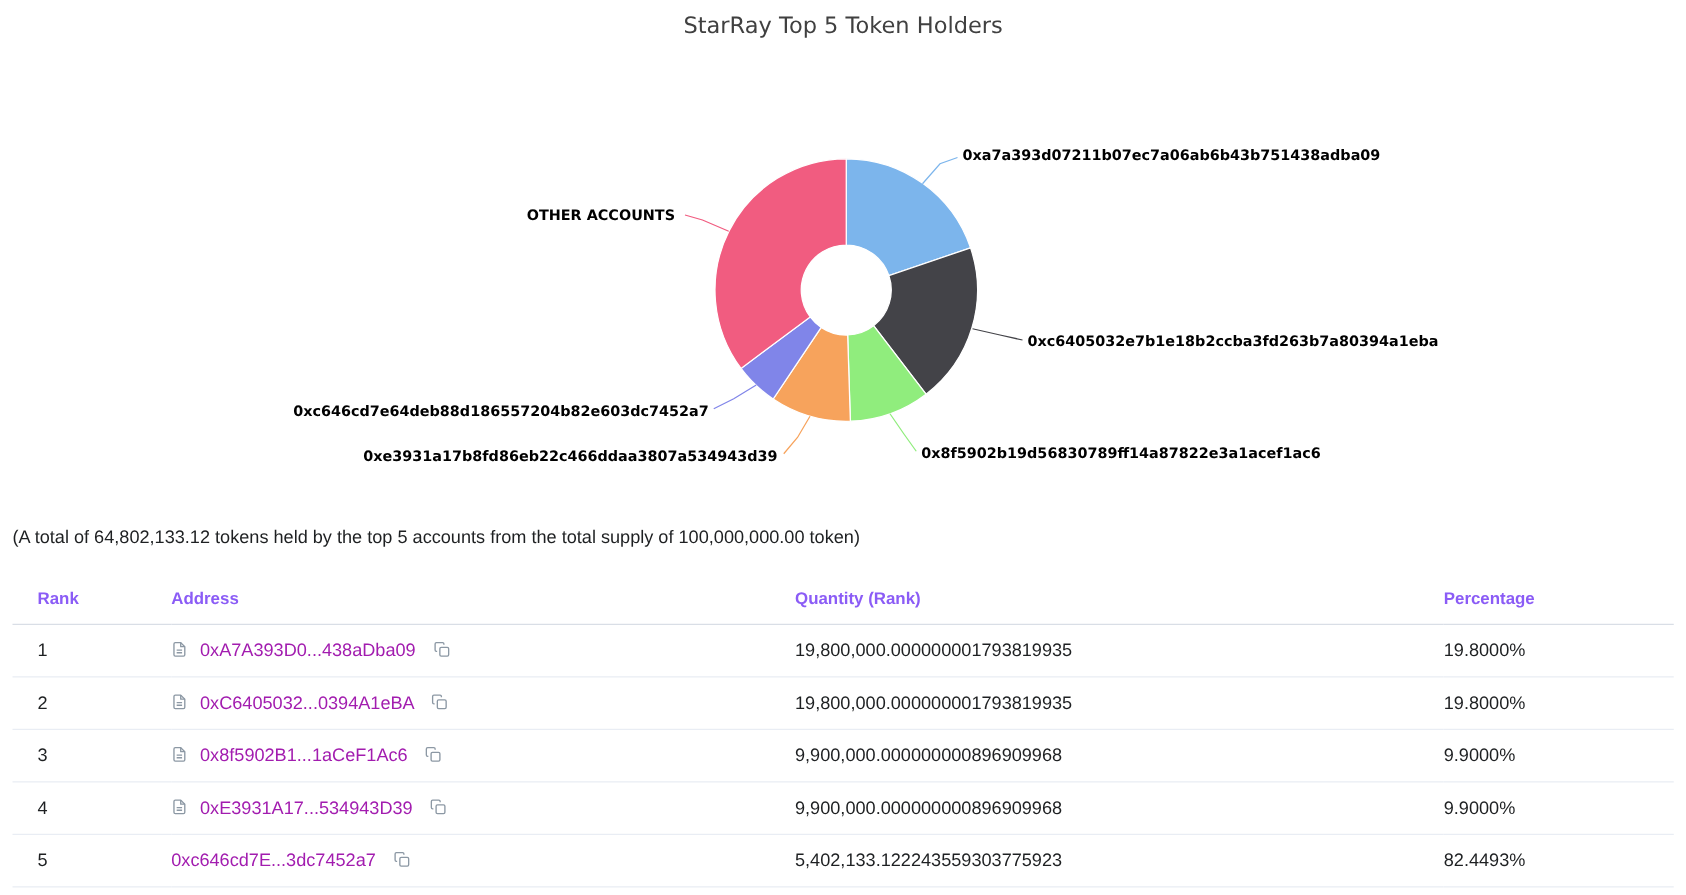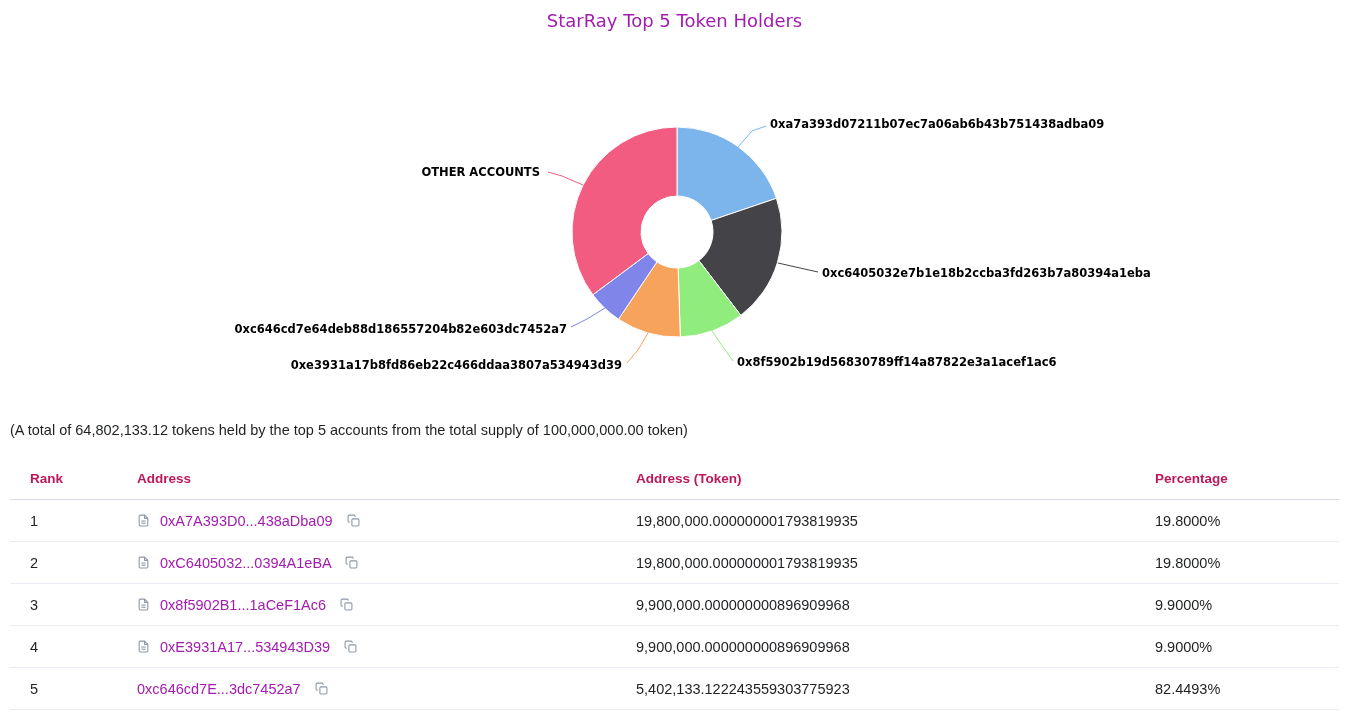--- a/index.html
+++ b/index.html
@@ -6,7 +6,7 @@
   body{width:1349px;height:716px;overflow:hidden;font-family:"Liberation Sans",sans-serif;color:#1e2022;}
 
   .chart-wrap{position:relative;width:1349px;height:412px;font-family:"DejaVu Sans",sans-serif;}
-  .chart-title{position:absolute;top:10px;left:0;width:100%;text-align:center;font-size:18px;color:#a21caf;}
+  .chart-title{position:absolute;top:10px;left:0;width:100%;text-align:center;font-size:18px;color:#404040;}
   .chart-subtitle{position:absolute;top:44px;left:0;width:100%;text-align:center;font-size:12px;color:#666666;}
   svg.chart{position:absolute;top:0;left:0;}
 

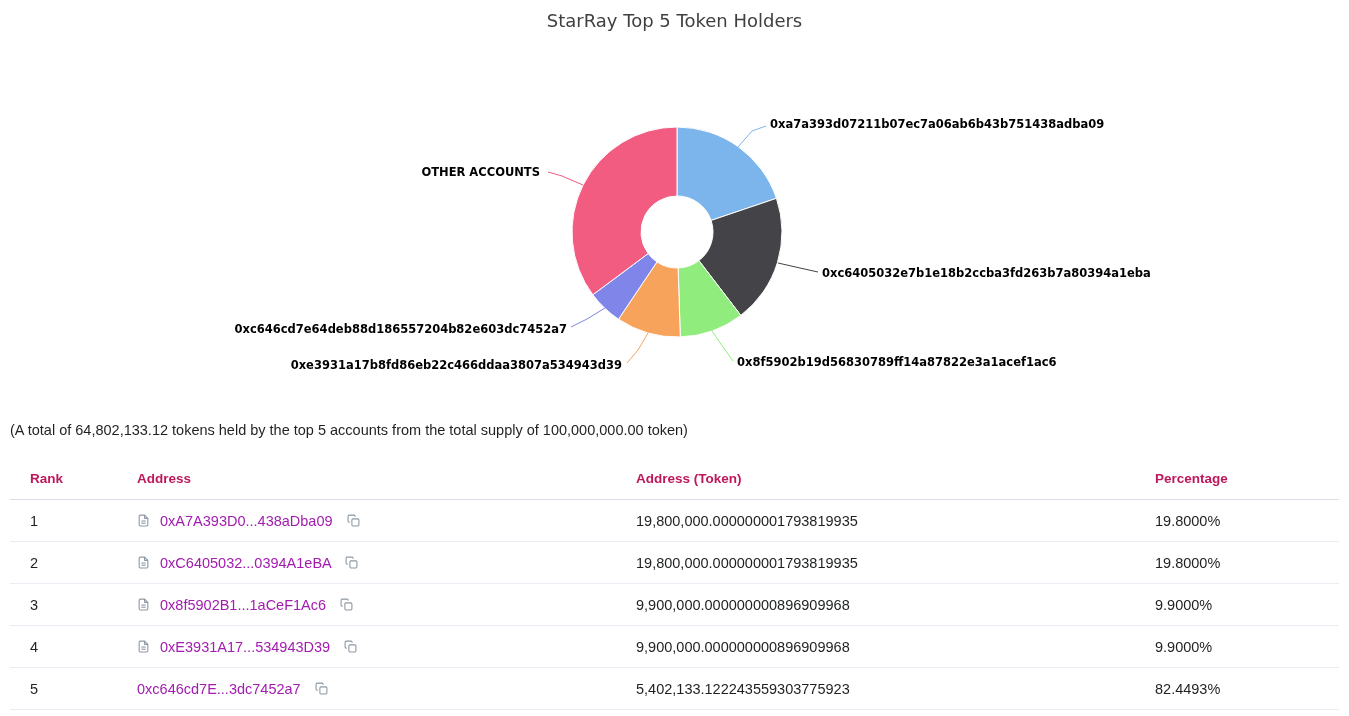--- a/index.html
+++ b/index.html
@@ -17,7 +17,7 @@
   table.holders col.c-addr{width:499px;}
   table.holders col.c-qty{width:519px;}
   table.holders col.c-pct{width:184px;}
-  table.holders th{text-align:left;font-size:13.5px;font-weight:bold;color:#be185d;padding:11px 0 13px 0;border-bottom:1px solid #d9dee6;}
+  table.holders th{text-align:left;font-size:13.5px;font-weight:bold;color:#8b5cf6;padding:11px 0 13px 0;border-bottom:1px solid #d9dee6;}
   table.holders td{border-bottom:1px solid #e9edf4;height:41px;padding:0;vertical-align:middle;}
   table.holders th:first-child,table.holders td:first-child{padding-left:20px;}
   a.addr{color:#a21caf;text-decoration:none;cursor:pointer;}

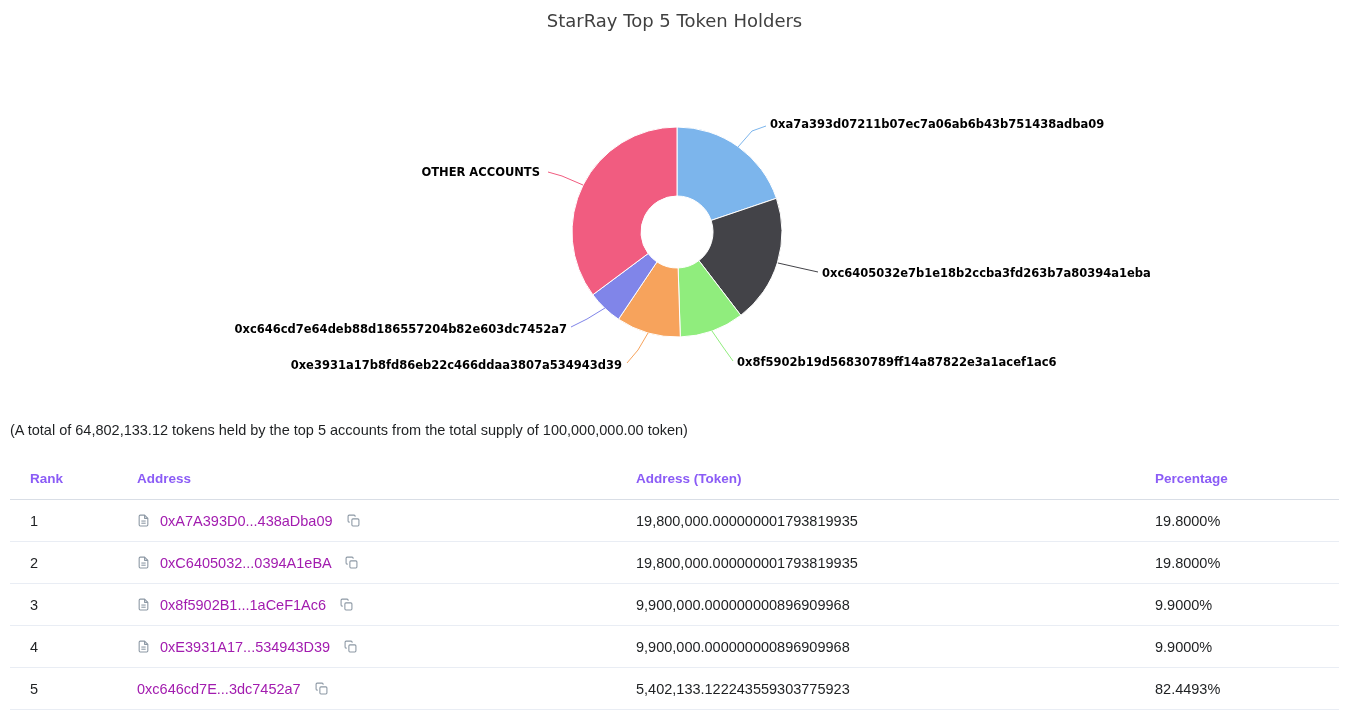--- a/index.html
+++ b/index.html
@@ -65,7 +65,7 @@
     <tr>
       <th>Rank</th>
       <th>Address</th>
-      <th>Address (Token)</th>
+      <th>Quantity (Rank)</th>
       <th>Percentage</th>
     </tr>
   </thead>

